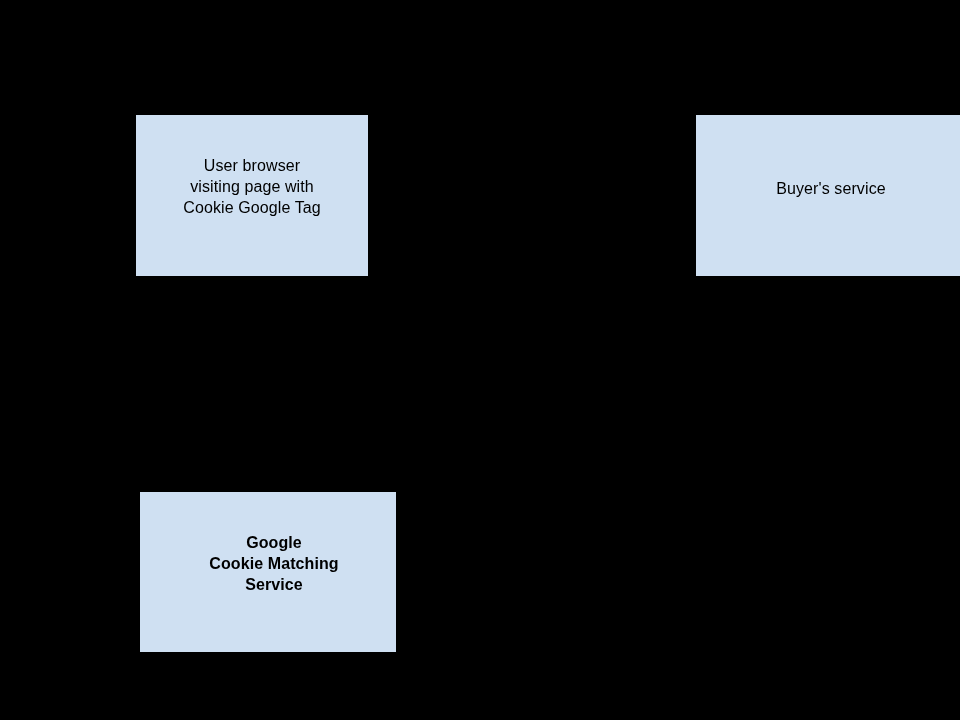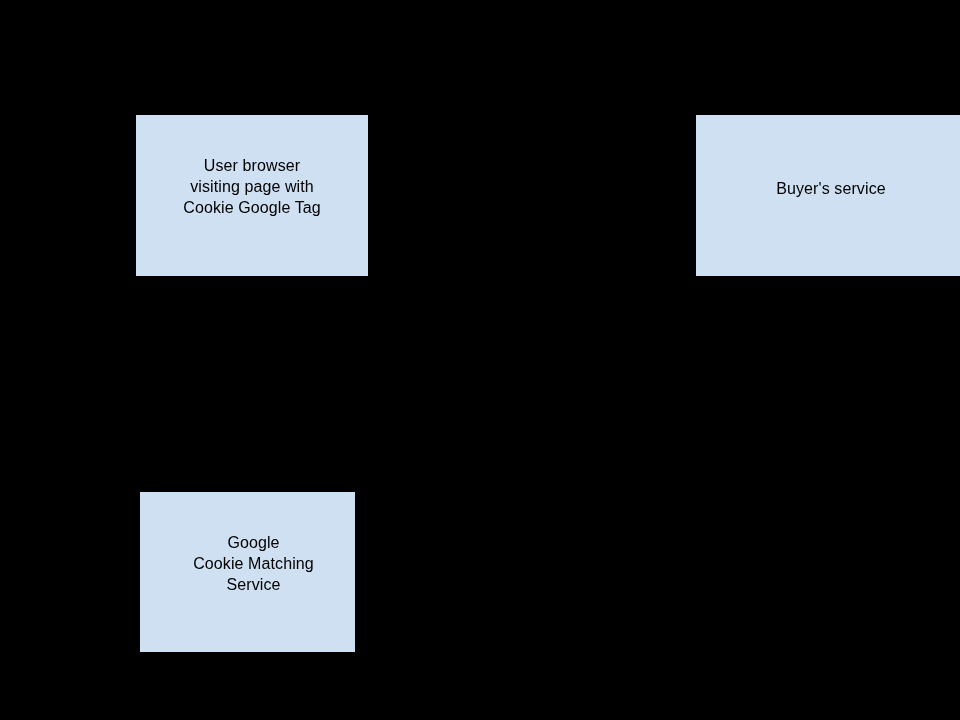--- a/index.html
+++ b/index.html
@@ -64,8 +64,9 @@
   #node-google-cookie-matching {
     left: 140px;
     top: 492px;
-    width: 215px;
+    width: 256px;
     height: 160px;
+    font-weight: bold;
   }
   #node-google-cookie-matching .node-label {
     

